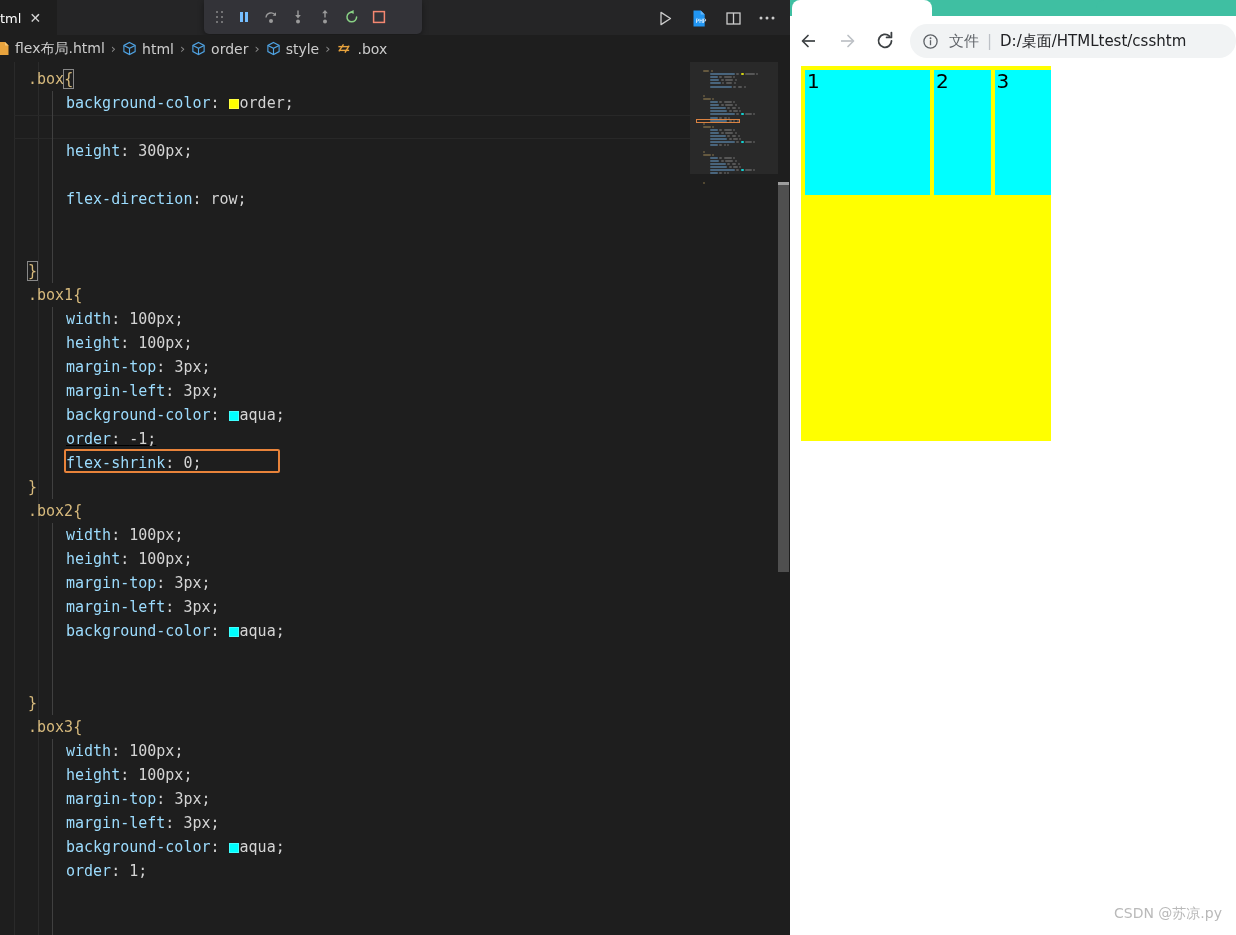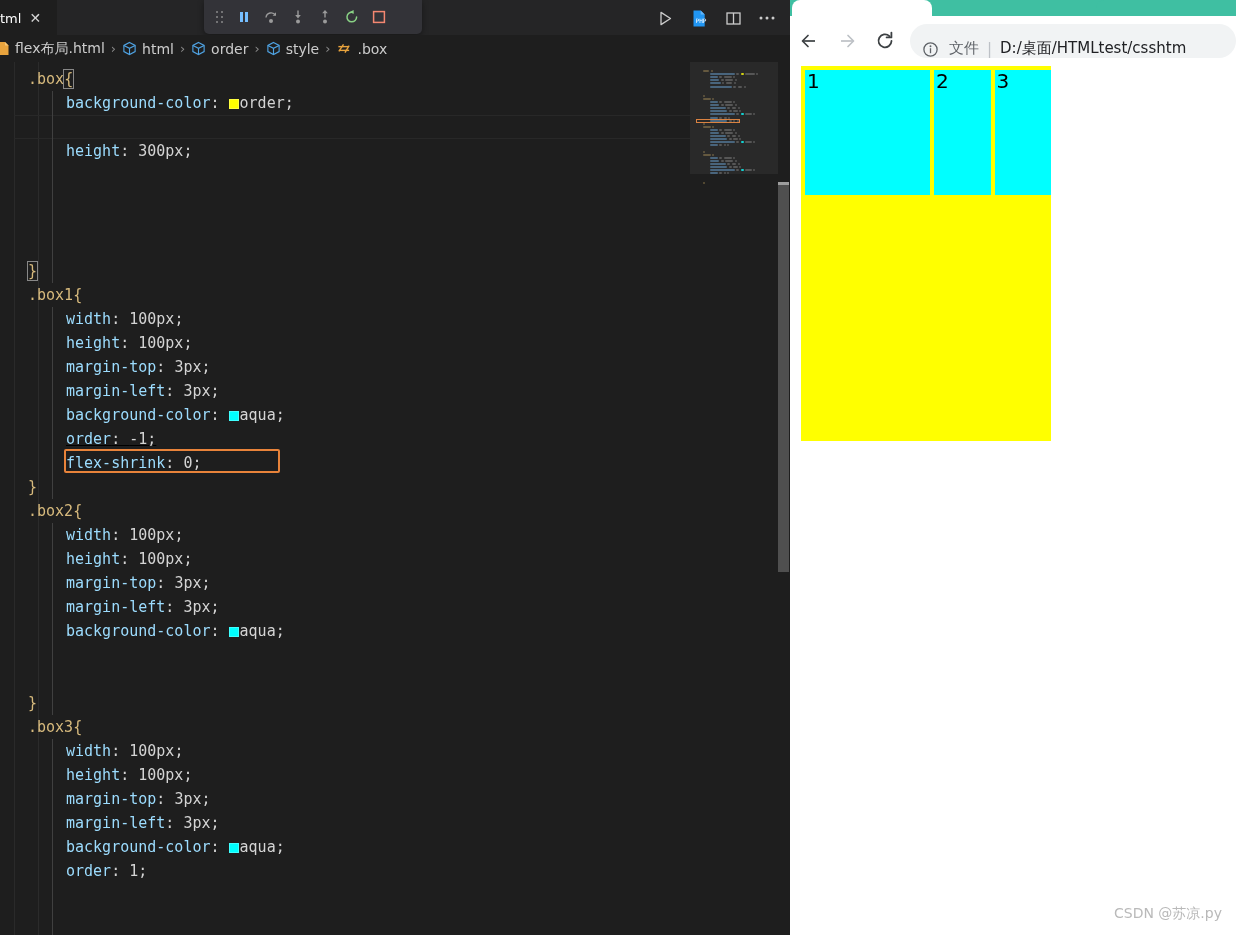--- a/index.html
+++ b/index.html
@@ -308,7 +308,7 @@
     background: #f1f3f4;
     border-radius: 17px;
     display: flex;
-    align-items: flex-end;
+    align-items: center;
     padding: 0 8px 0 12px;
     box-sizing: border-box;
     overflow: hidden;

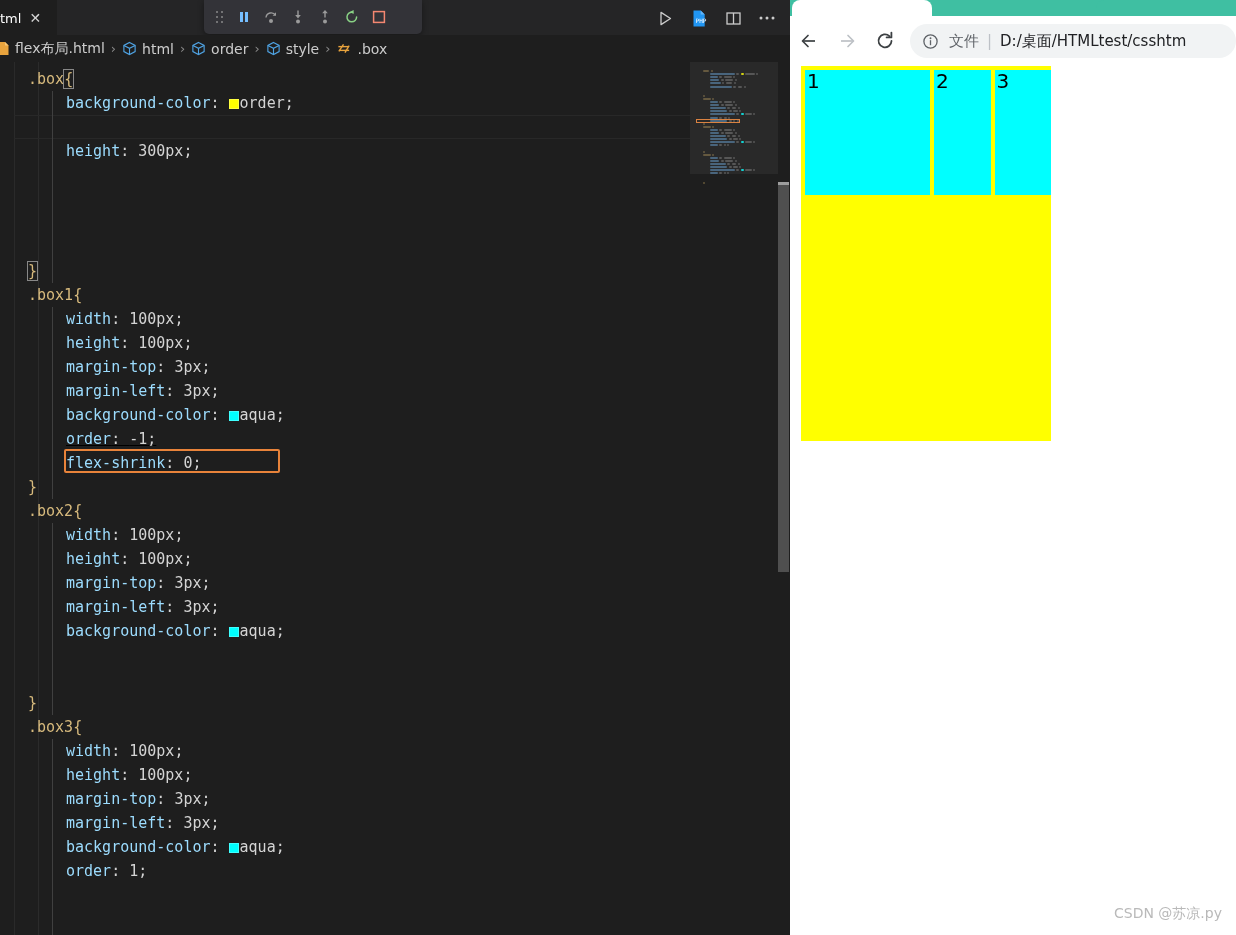--- a/index.html
+++ b/index.html
@@ -536,6 +536,7 @@
           <div class="line" style="top: 5px;"><span class="txt" style="margin-left: 28px; text-align: center;"><span class="sel">.box</span><span class="brace-match brace">{</span></span></div>
           <div class="line" style="top: 29px;"><span class="txt" style="margin-left: 66px;"><span class="prop">background-color</span><span class="punct">: </span><span class="colorbox" style="background: rgb(255, 255, 0);"></span><span class="plain">order</span><span class="punct">;</span></span></div>
           <div class="line" style="top: 77px;"><span class="txt" style="margin-left: 66px;"><span class="prop">height</span><span class="punct">: </span><span class="plain">300px</span><span class="punct">;</span></span></div>
+          <div class="line" style="top: 125px;"><span class="txt" style="margin-left: 66px;"><span class="prop">flex-direction</span><span class="punct">: </span><span class="plain">row</span><span class="punct">;</span></span></div>
           <div class="line" style="top: 149px;"><span class="txt" style="margin-left: -10px;"></span></div>
           <div class="line" style="top: 173px;"><span class="txt" style="margin-left: -10px;"></span></div>
           <div class="line" style="top: 197px;"><span class="txt" style="margin-left: 28px;"><span class="brace-match brace">}</span></span></div>

